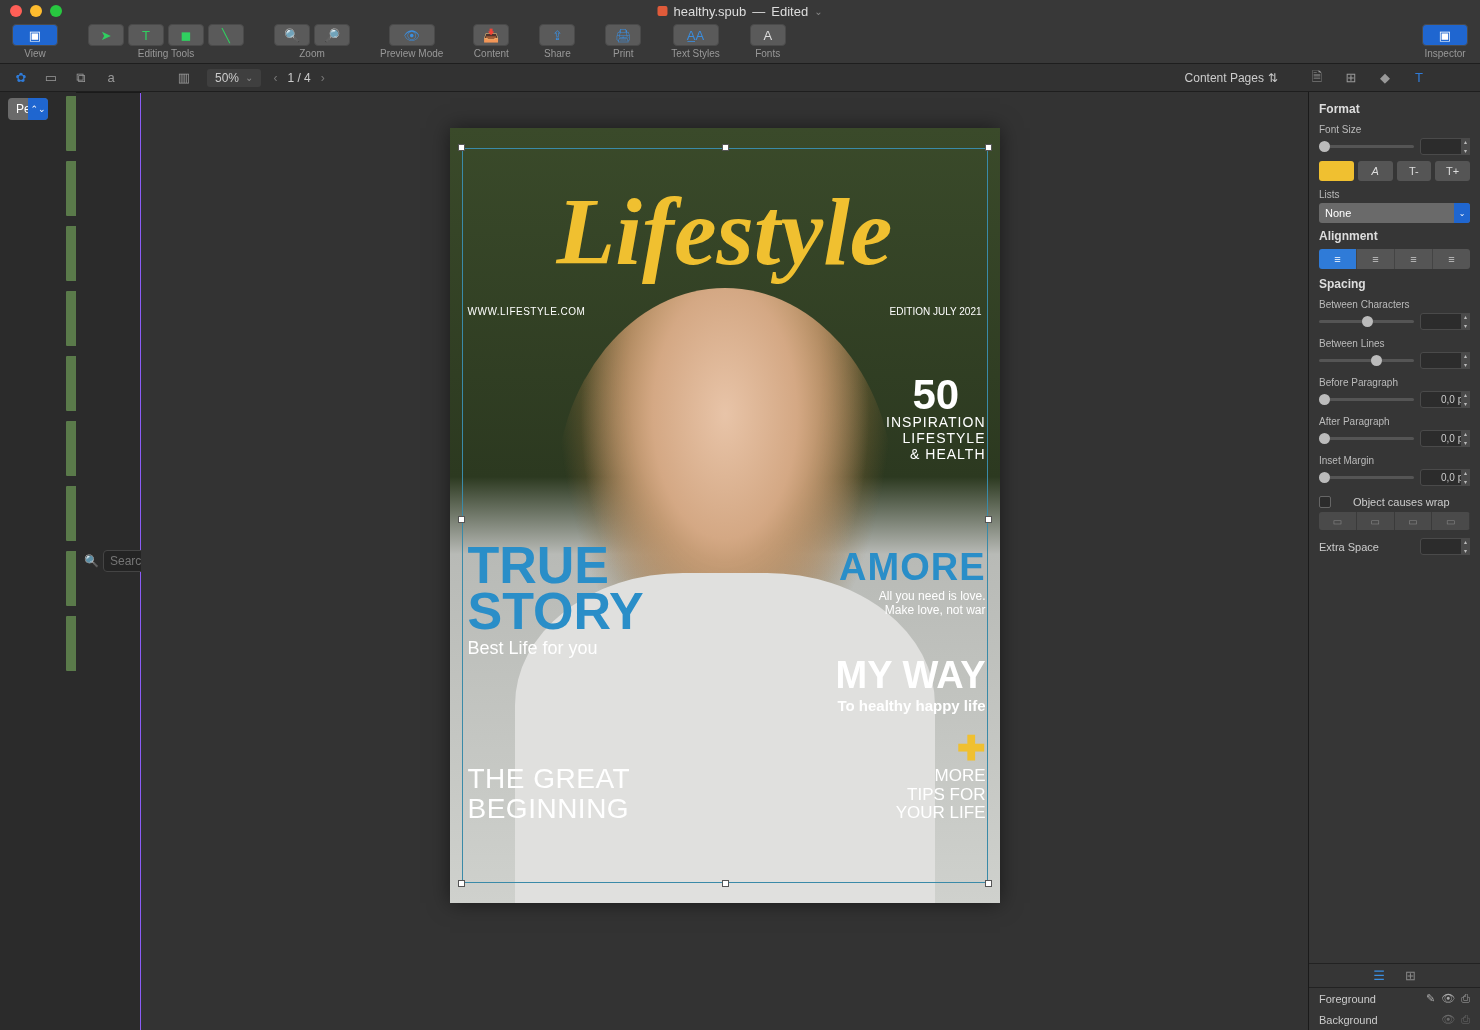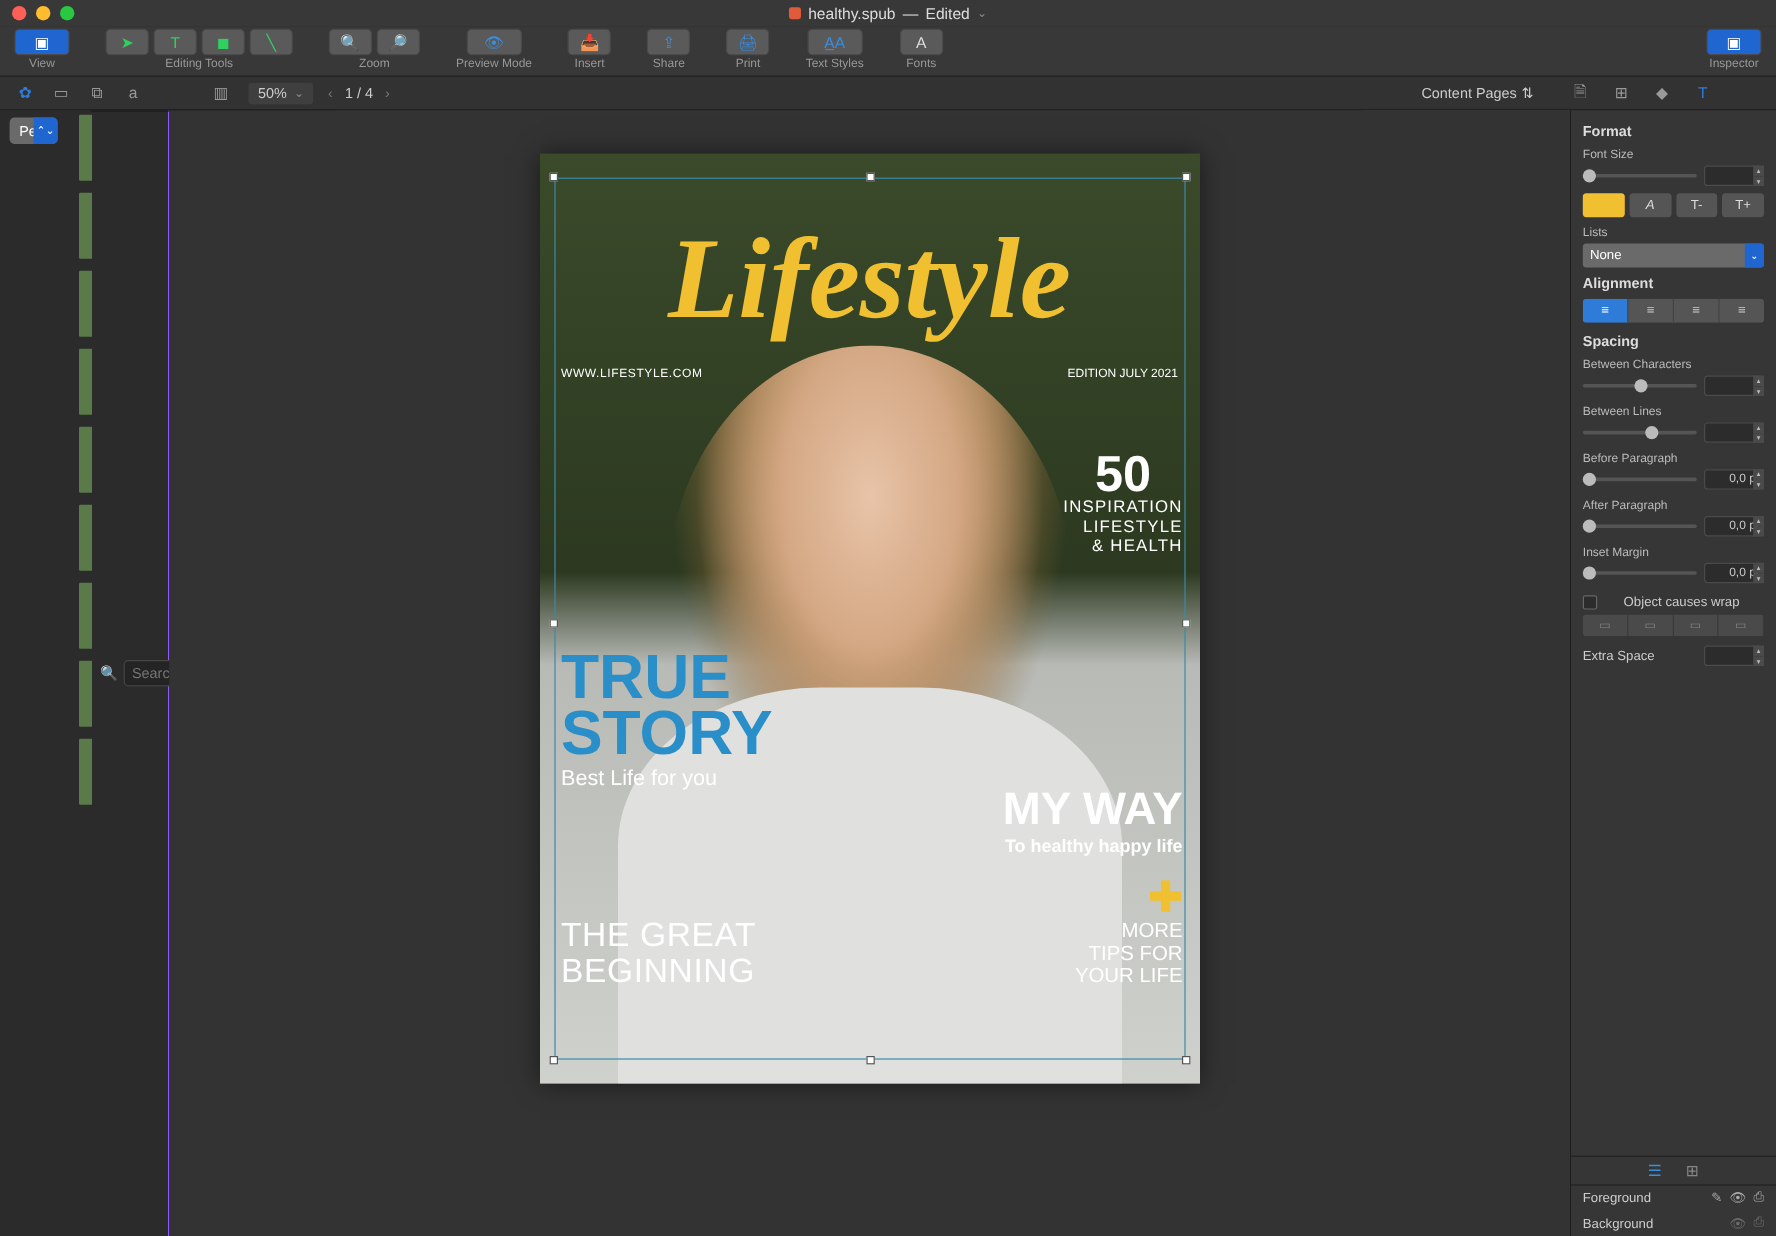--- a/index.html
+++ b/index.html
@@ -160,7 +160,7 @@
     <div class="tool-btns">
         <div class="tbtn" style="color:#3a8ee0">📥</div>
       </div>
-    <div class="tool-label">Insert</div>
+    <div class="tool-label">Content</div>
   </div>
   <div class="tool-group">
     <div class="tool-btns">

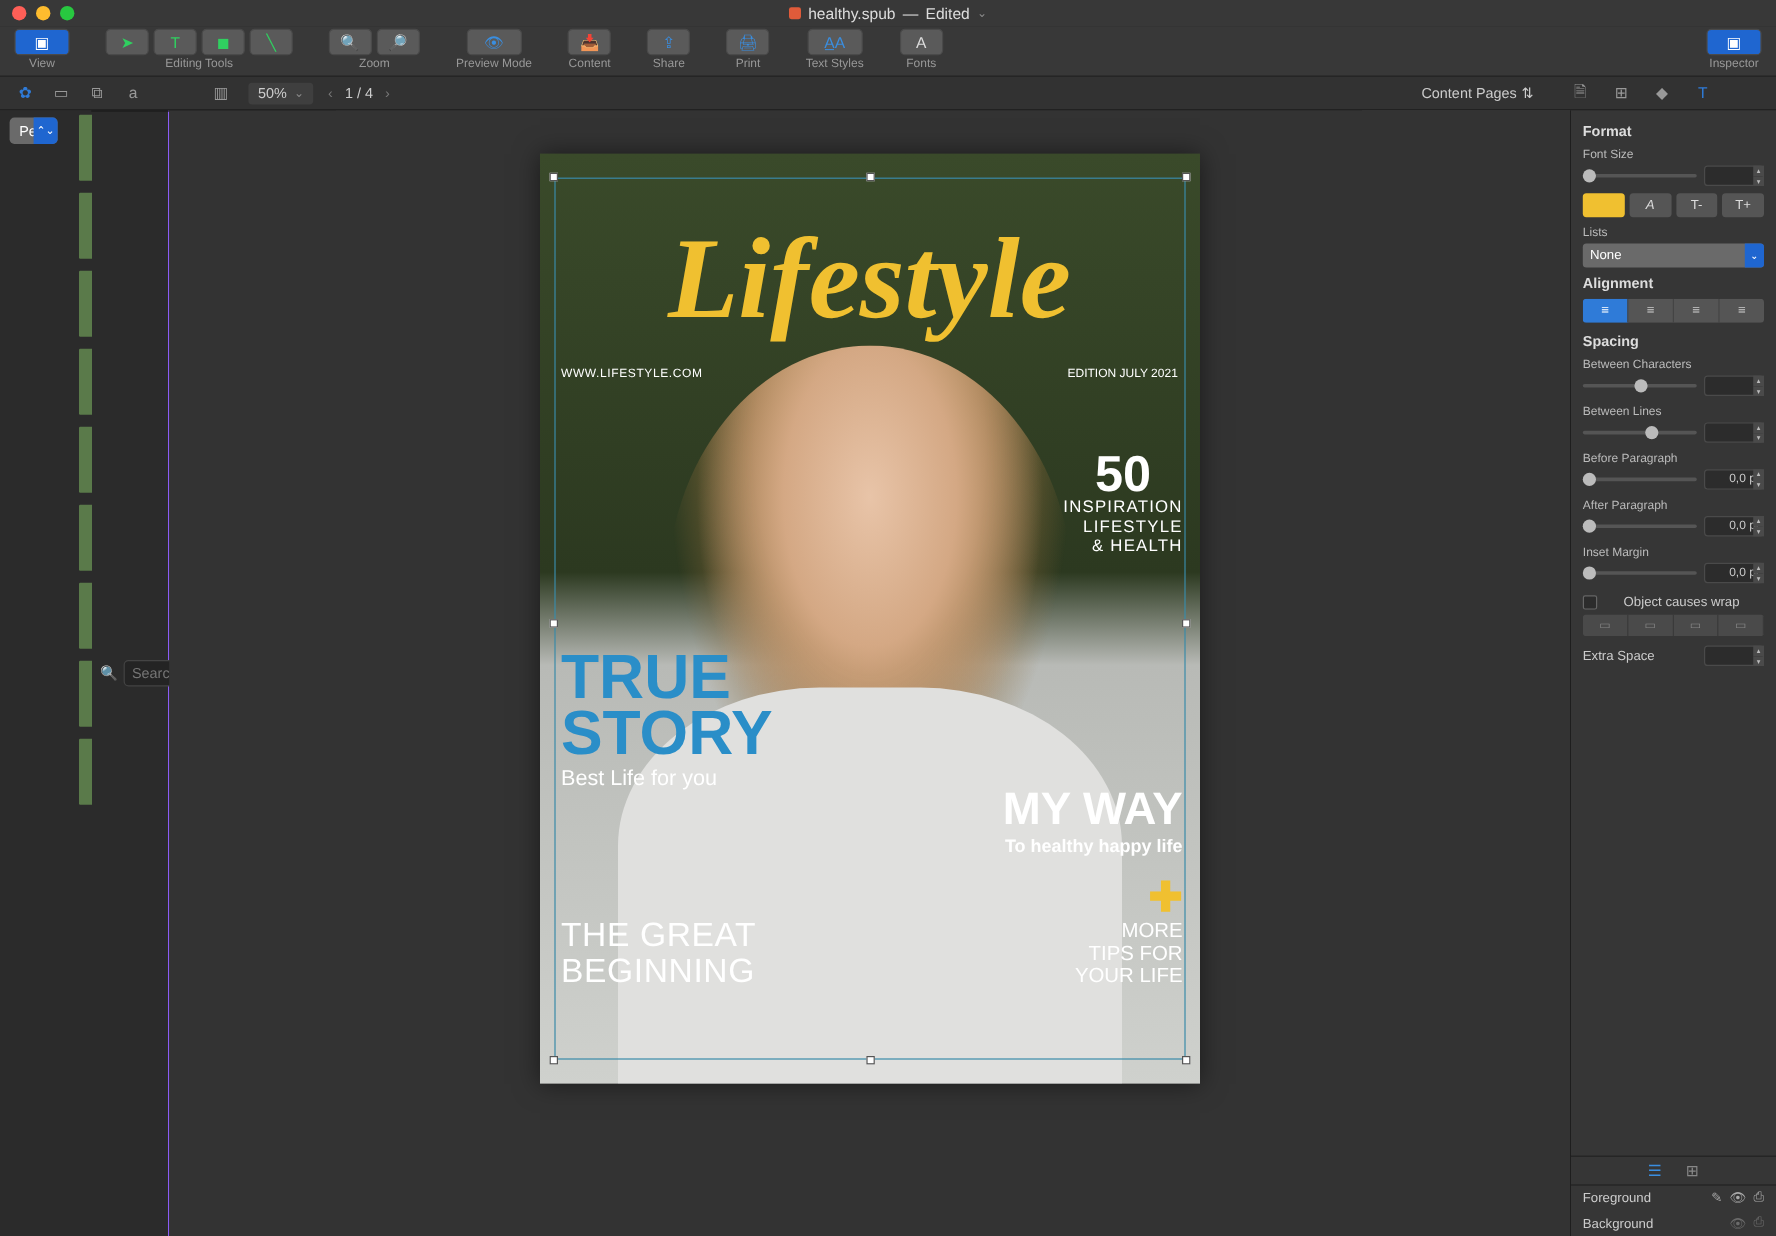--- a/index.html
+++ b/index.html
@@ -278,6 +278,11 @@
         <span>STORY</span>
         <span class="sub">Best Life for you</span>
       </div>
+      <div class="amore">
+        <div class="big">AMORE</div>
+        <div class="sm">All you need is love.</div>
+        <div class="sm">Make love, not war</div>
+      </div>
       <div class="myway">
         <div class="big">MY WAY</div>
         <div class="sm">To healthy happy life</div>

